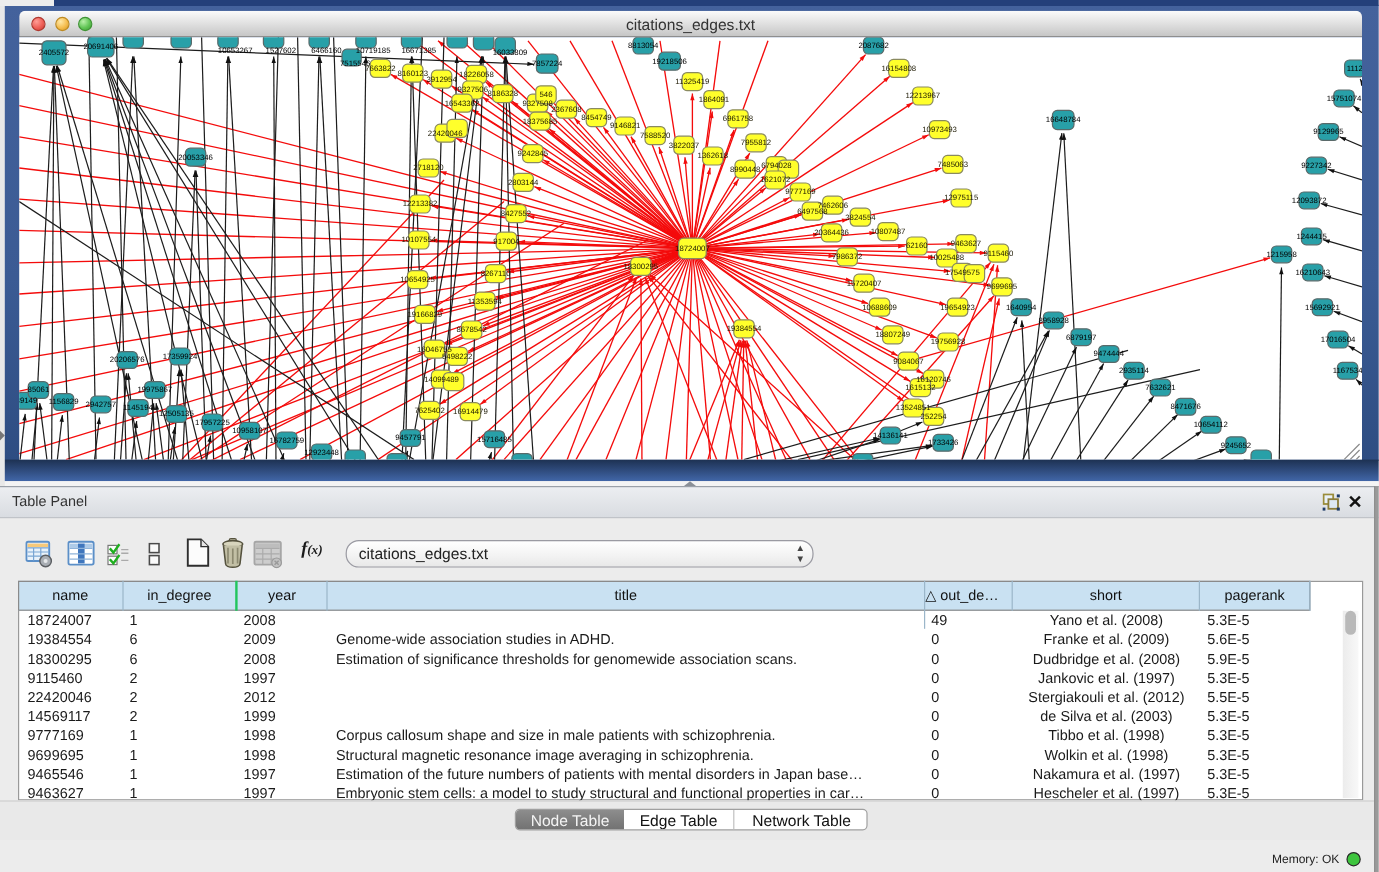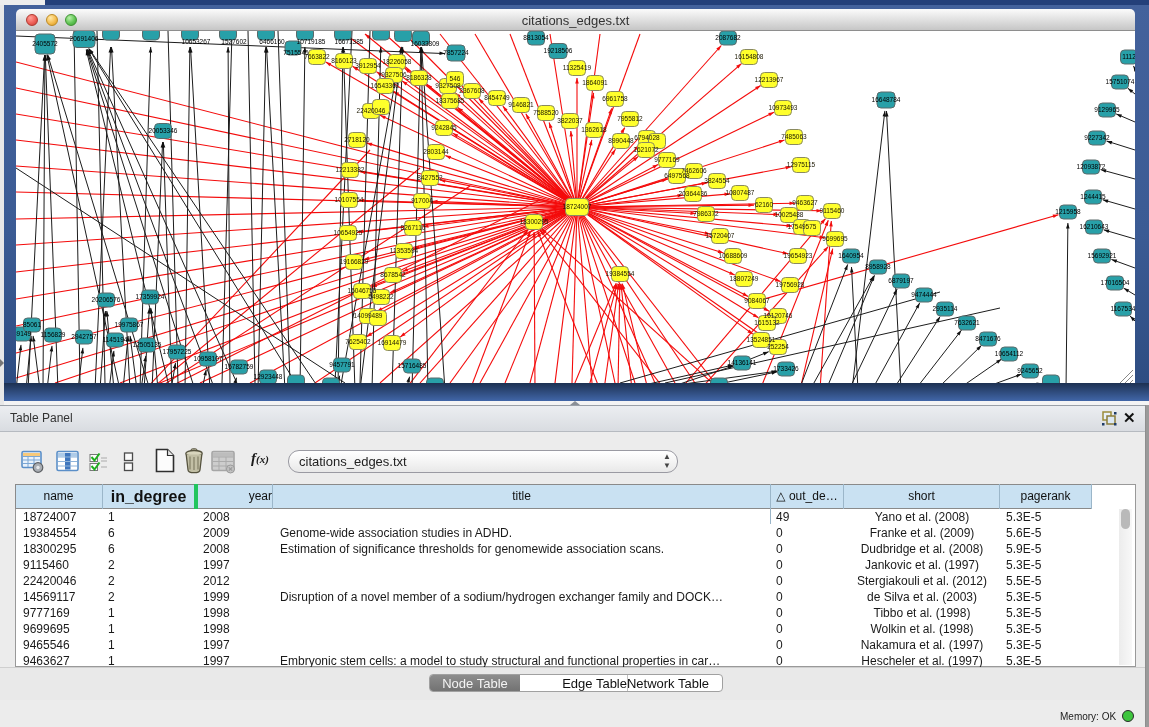--- a/index.html
+++ b/index.html
@@ -772,7 +772,7 @@
 <div class="abs" style="left:15px;top:484px;width:1121px;height:183px;background:#fff;border:1px solid #999;"></div>
 <div class="abs" style="left:15px;top:484px;width:1077px;height:25px;background:#c9e1f2;border:1px solid #8a8a8a;"></div>
 <div class="abs" style="left:15px;top:484px;width:88px;height:25px;border-right:1px solid #9bb6c9;font-size:12px;color:#111;text-align:center;line-height:25px;">name</div>
-<div class="abs" style="left:103px;top:484px;width:95px;height:25px;border-right:4px solid #22c55e;font-size:16px;color:#111;text-align:center;line-height:25px;font-weight:bold;">in_degree</div>
+<div class="abs" style="left:103px;top:484px;width:95px;height:25px;border-right:2px solid #22c55e;font-size:12px;color:#111;text-align:center;line-height:25px;">in_degree</div>
 <div class="abs" style="left:198px;top:484px;width:75px;height:25px;border-right:1px solid #9bb6c9;font-size:12px;color:#111;text-align:right;line-height:25px;">year</div>
 <div class="abs" style="left:273px;top:484px;width:498px;height:40px;border-right:1px solid #9bb6c9;font-size:12px;color:#111;text-align:center;line-height:25px;">title</div>
 <div class="abs" style="left:771px;top:484px;width:73px;height:25px;border-right:1px solid #9bb6c9;font-size:12px;color:#111;text-align:center;line-height:25px;">△ out_de…</div>

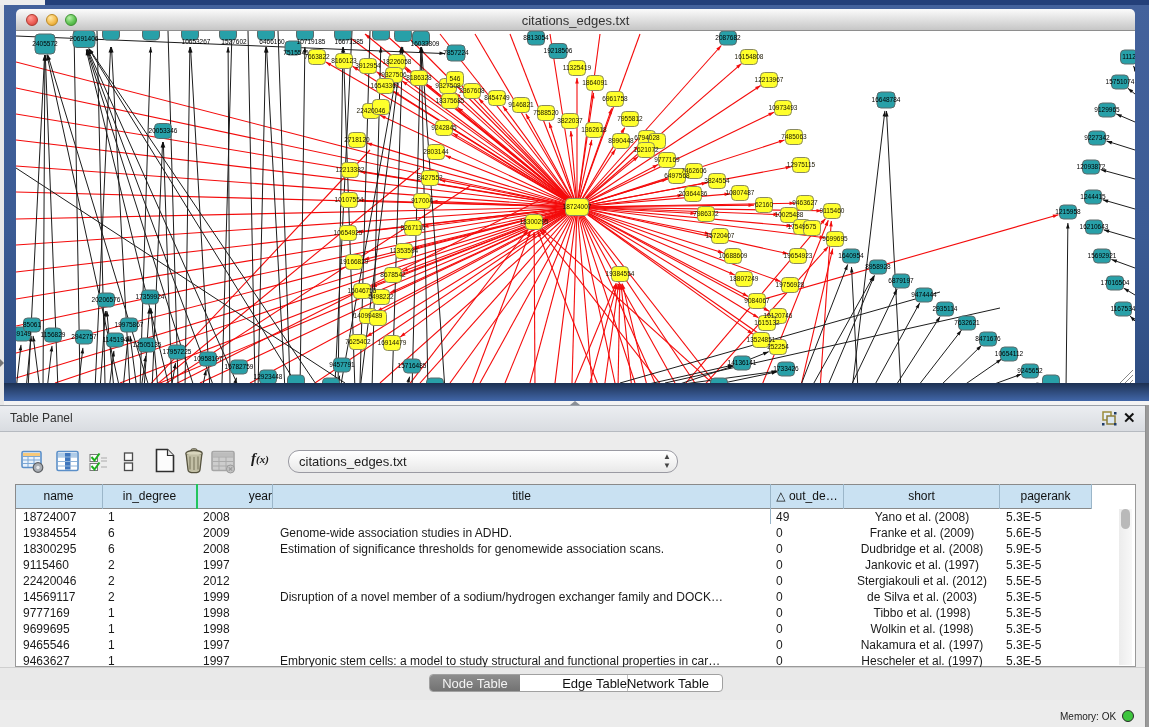--- a/index.html
+++ b/index.html
@@ -773,7 +773,7 @@
 <div class="abs" style="left:15px;top:484px;width:1077px;height:25px;background:#c9e1f2;border:1px solid #8a8a8a;"></div>
 <div class="abs" style="left:15px;top:484px;width:88px;height:25px;border-right:1px solid #9bb6c9;font-size:12px;color:#111;text-align:center;line-height:25px;">name</div>
 <div class="abs" style="left:103px;top:484px;width:95px;height:25px;border-right:2px solid #22c55e;font-size:12px;color:#111;text-align:center;line-height:25px;">in_degree</div>
-<div class="abs" style="left:198px;top:484px;width:75px;height:25px;border-right:1px solid #9bb6c9;font-size:12px;color:#111;text-align:right;line-height:25px;">year</div>
+<div class="abs" style="left:198px;top:484px;width:75px;height:25px;border-right:1px solid #9bb6c9;font-size:12px;color:#111;text-align:center;line-height:25px;">year</div>
 <div class="abs" style="left:273px;top:484px;width:498px;height:40px;border-right:1px solid #9bb6c9;font-size:12px;color:#111;text-align:center;line-height:25px;">title</div>
 <div class="abs" style="left:771px;top:484px;width:73px;height:25px;border-right:1px solid #9bb6c9;font-size:12px;color:#111;text-align:center;line-height:25px;">△ out_de…</div>
 <div class="abs" style="left:844px;top:484px;width:156px;height:25px;border-right:1px solid #9bb6c9;font-size:12px;color:#111;text-align:center;line-height:25px;">short</div>

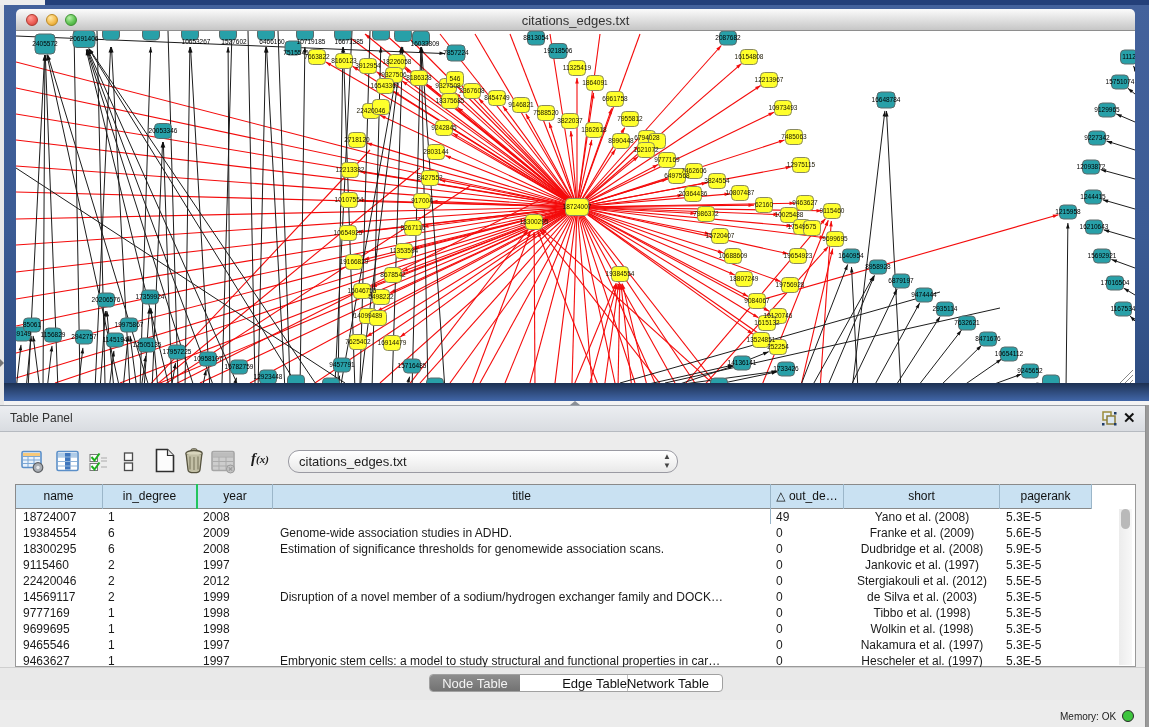--- a/index.html
+++ b/index.html
@@ -775,7 +775,7 @@
 <div class="abs" style="left:103px;top:484px;width:95px;height:25px;border-right:2px solid #22c55e;font-size:12px;color:#111;text-align:center;line-height:25px;">in_degree</div>
 <div class="abs" style="left:198px;top:484px;width:75px;height:25px;border-right:1px solid #9bb6c9;font-size:12px;color:#111;text-align:center;line-height:25px;">year</div>
 <div class="abs" style="left:273px;top:484px;width:498px;height:40px;border-right:1px solid #9bb6c9;font-size:12px;color:#111;text-align:center;line-height:25px;">title</div>
-<div class="abs" style="left:771px;top:484px;width:73px;height:25px;border-right:1px solid #9bb6c9;font-size:12px;color:#111;text-align:center;line-height:25px;">△ out_de…</div>
+<div class="abs" style="left:771px;top:484px;width:73px;height:25px;border-right:1px solid #9bb6c9;font-size:12px;color:#111;line-height:25px;">△ out_de…</div>
 <div class="abs" style="left:844px;top:484px;width:156px;height:25px;border-right:1px solid #9bb6c9;font-size:12px;color:#111;text-align:center;line-height:25px;">short</div>
 <div class="abs" style="left:1000px;top:484px;width:92px;height:25px;border-right:1px solid #9bb6c9;font-size:12px;color:#111;text-align:center;line-height:25px;">pagerank</div>
 <style>

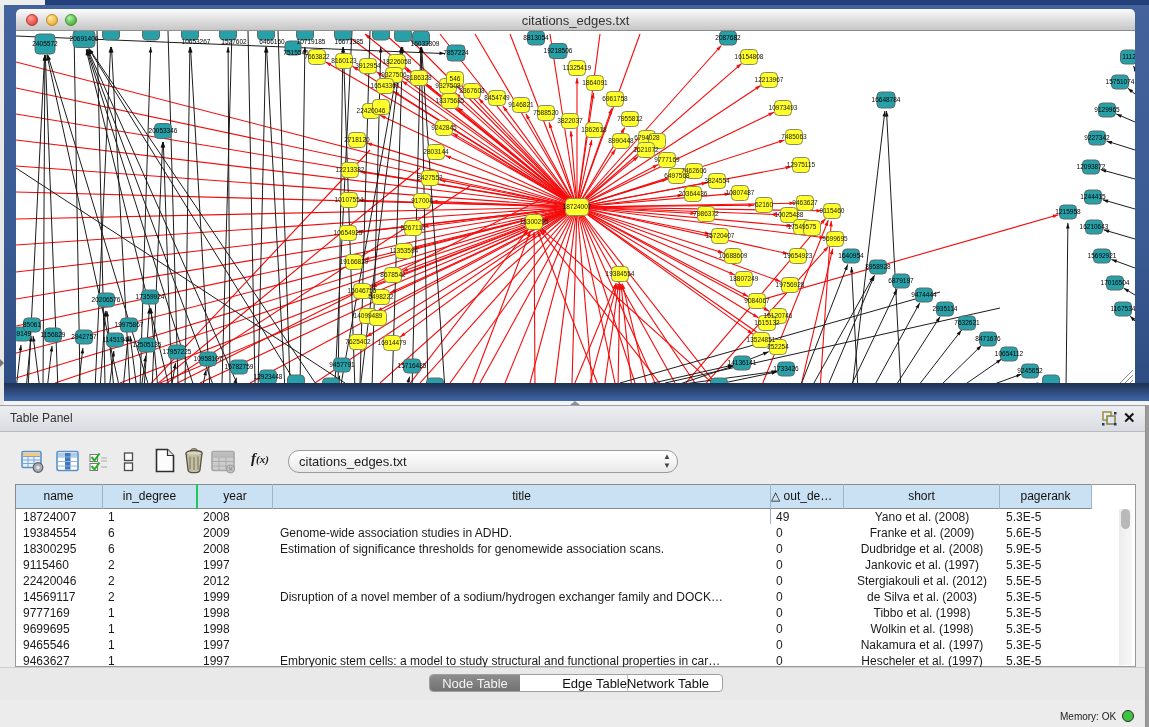--- a/index.html
+++ b/index.html
@@ -829,7 +829,6 @@
 <span class="c" style="left:23px">14569117</span>
 <span class="c" style="left:108px">2</span>
 <span class="c" style="left:203px">1999</span>
-<span class="c" style="left:280px">Disruption of a novel member of a sodium/hydrogen exchanger family and DOCK…</span>
 <span class="c" style="left:776px">0</span>
 <span class="c cshort">de Silva et al. (2003)</span>
 <span class="c" style="left:1006px">5.3E-5</span>

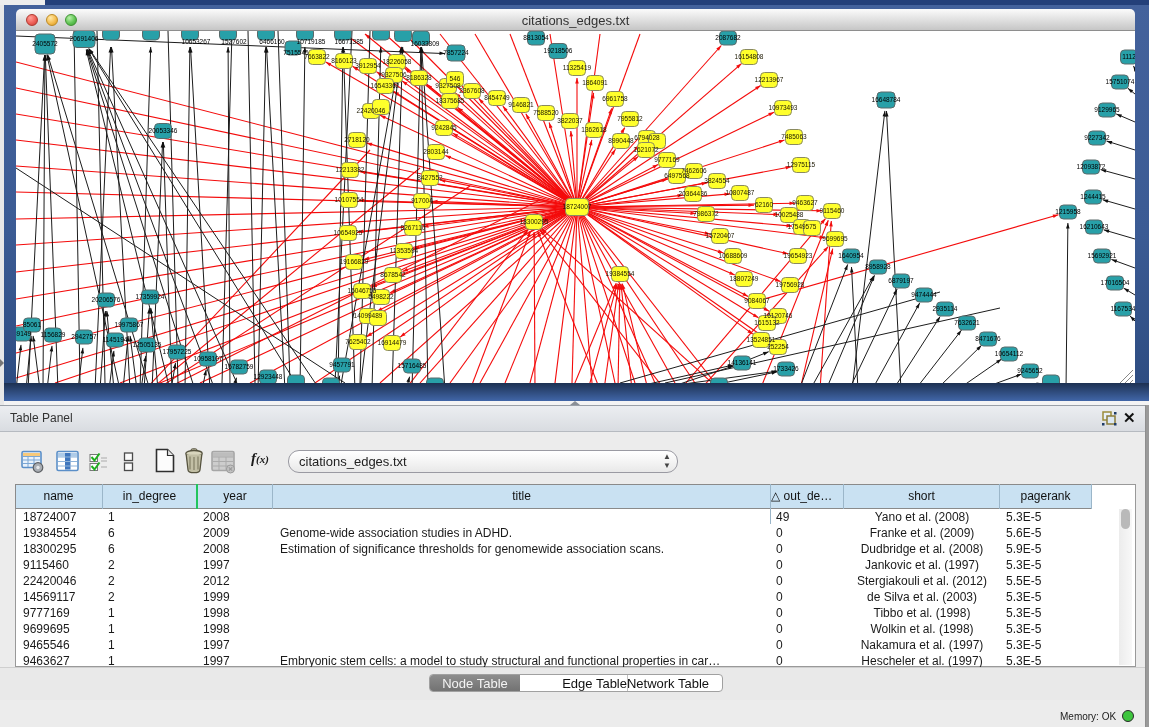--- a/index.html
+++ b/index.html
@@ -837,6 +837,7 @@
 <span class="c" style="left:23px">9777169</span>
 <span class="c" style="left:108px">1</span>
 <span class="c" style="left:203px">1998</span>
+<span class="c" style="left:280px">Corpus callosum shape and size in male patients with schizophrenia.</span>
 <span class="c" style="left:776px">0</span>
 <span class="c cshort">Tibbo et al. (1998)</span>
 <span class="c" style="left:1006px">5.3E-5</span>

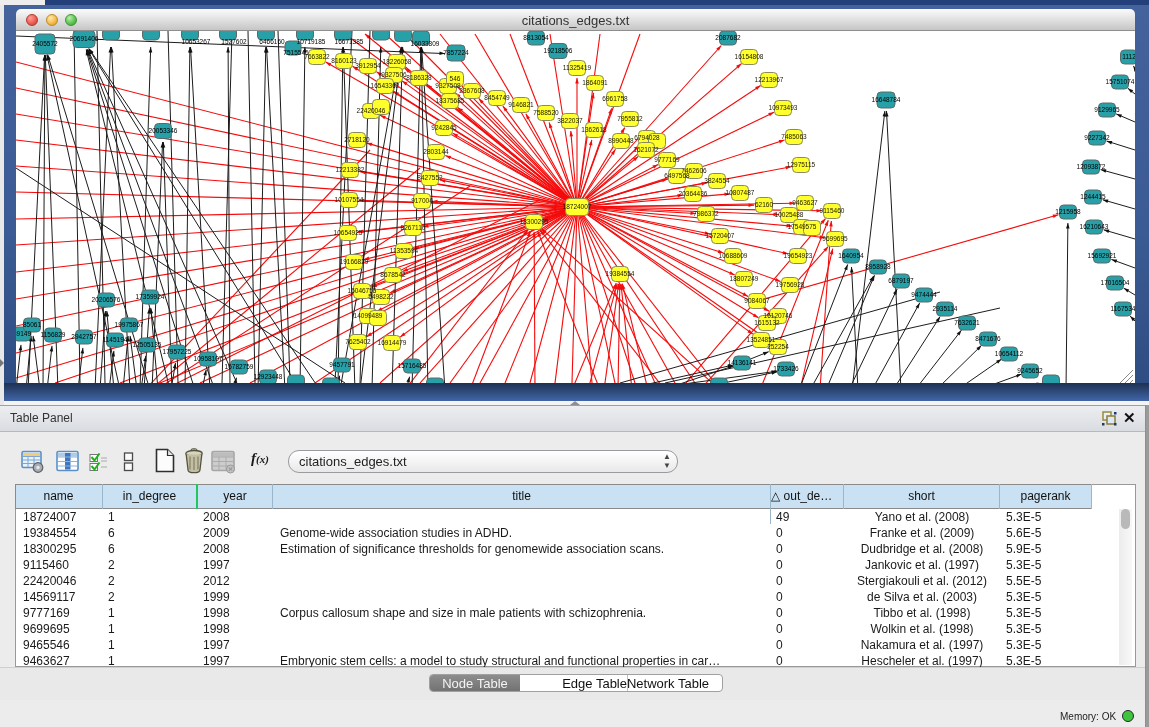--- a/index.html
+++ b/index.html
@@ -846,6 +846,7 @@
 <span class="c" style="left:23px">9699695</span>
 <span class="c" style="left:108px">1</span>
 <span class="c" style="left:203px">1998</span>
+<span class="c" style="left:280px">Structural magnetic resonance image averaging in schizophrenia.</span>
 <span class="c" style="left:776px">0</span>
 <span class="c cshort">Wolkin et al. (1998)</span>
 <span class="c" style="left:1006px">5.3E-5</span>

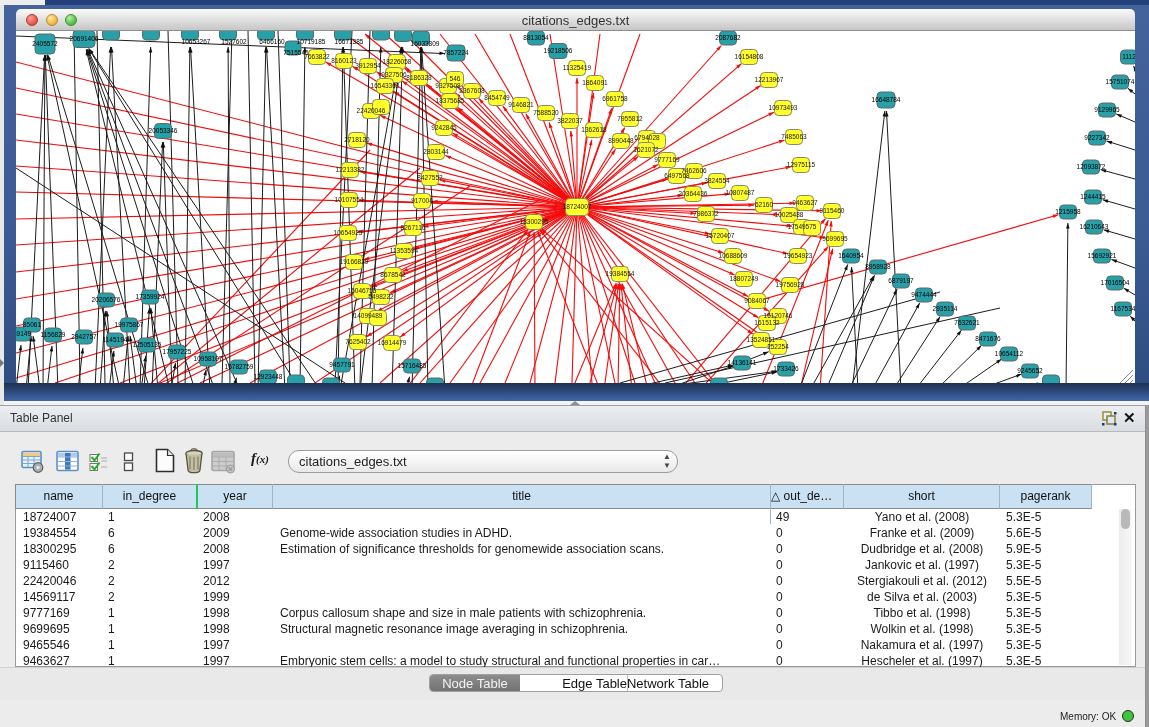--- a/index.html
+++ b/index.html
@@ -855,6 +855,7 @@
 <span class="c" style="left:23px">9465546</span>
 <span class="c" style="left:108px">1</span>
 <span class="c" style="left:203px">1997</span>
+<span class="c" style="left:280px">Estimation of the future numbers of patients with mental disorders in Japan base…</span>
 <span class="c" style="left:776px">0</span>
 <span class="c cshort">Nakamura et al. (1997)</span>
 <span class="c" style="left:1006px">5.3E-5</span>

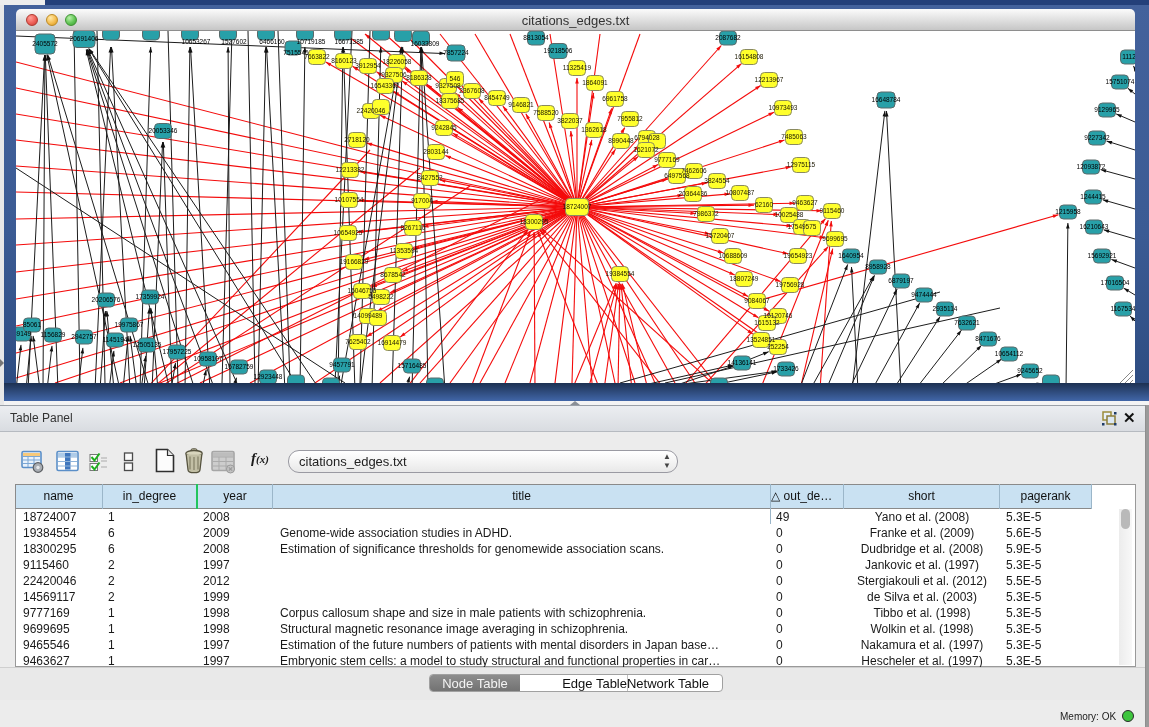--- a/index.html
+++ b/index.html
@@ -876,7 +876,7 @@
 <div class="abs" style="left:0;top:667px;width:1149px;height:33px;background:#e9e9e9;border-top:1px solid #cfcfcf;"></div>
 <div class="abs" style="left:429px;top:674px;width:294px;height:18px;border:1px solid #a0a0a0;border-radius:4px;background:#fff;overflow:hidden;font-size:13px;">
  <div style="position:absolute;left:0;top:0;width:90px;height:18px;background:linear-gradient(#8d8d8d,#6f6f6f);color:#f4f4f4;text-align:center;line-height:17px;">Node Table</div>
- <div style="position:absolute;left:106px;top:0;width:92px;height:18px;color:#111;text-align:right;line-height:17px;border-right:1px solid #c0c0c0;">Edge Table</div>
+ <div style="position:absolute;left:90px;top:0;width:92px;height:18px;color:#111;text-align:center;line-height:17px;border-right:1px solid #c0c0c0;">Edge Table</div>
  <div style="position:absolute;left:182px;top:0;width:112px;height:18px;color:#111;text-align:center;line-height:17px;">Network Table</div>
 </div>
 

